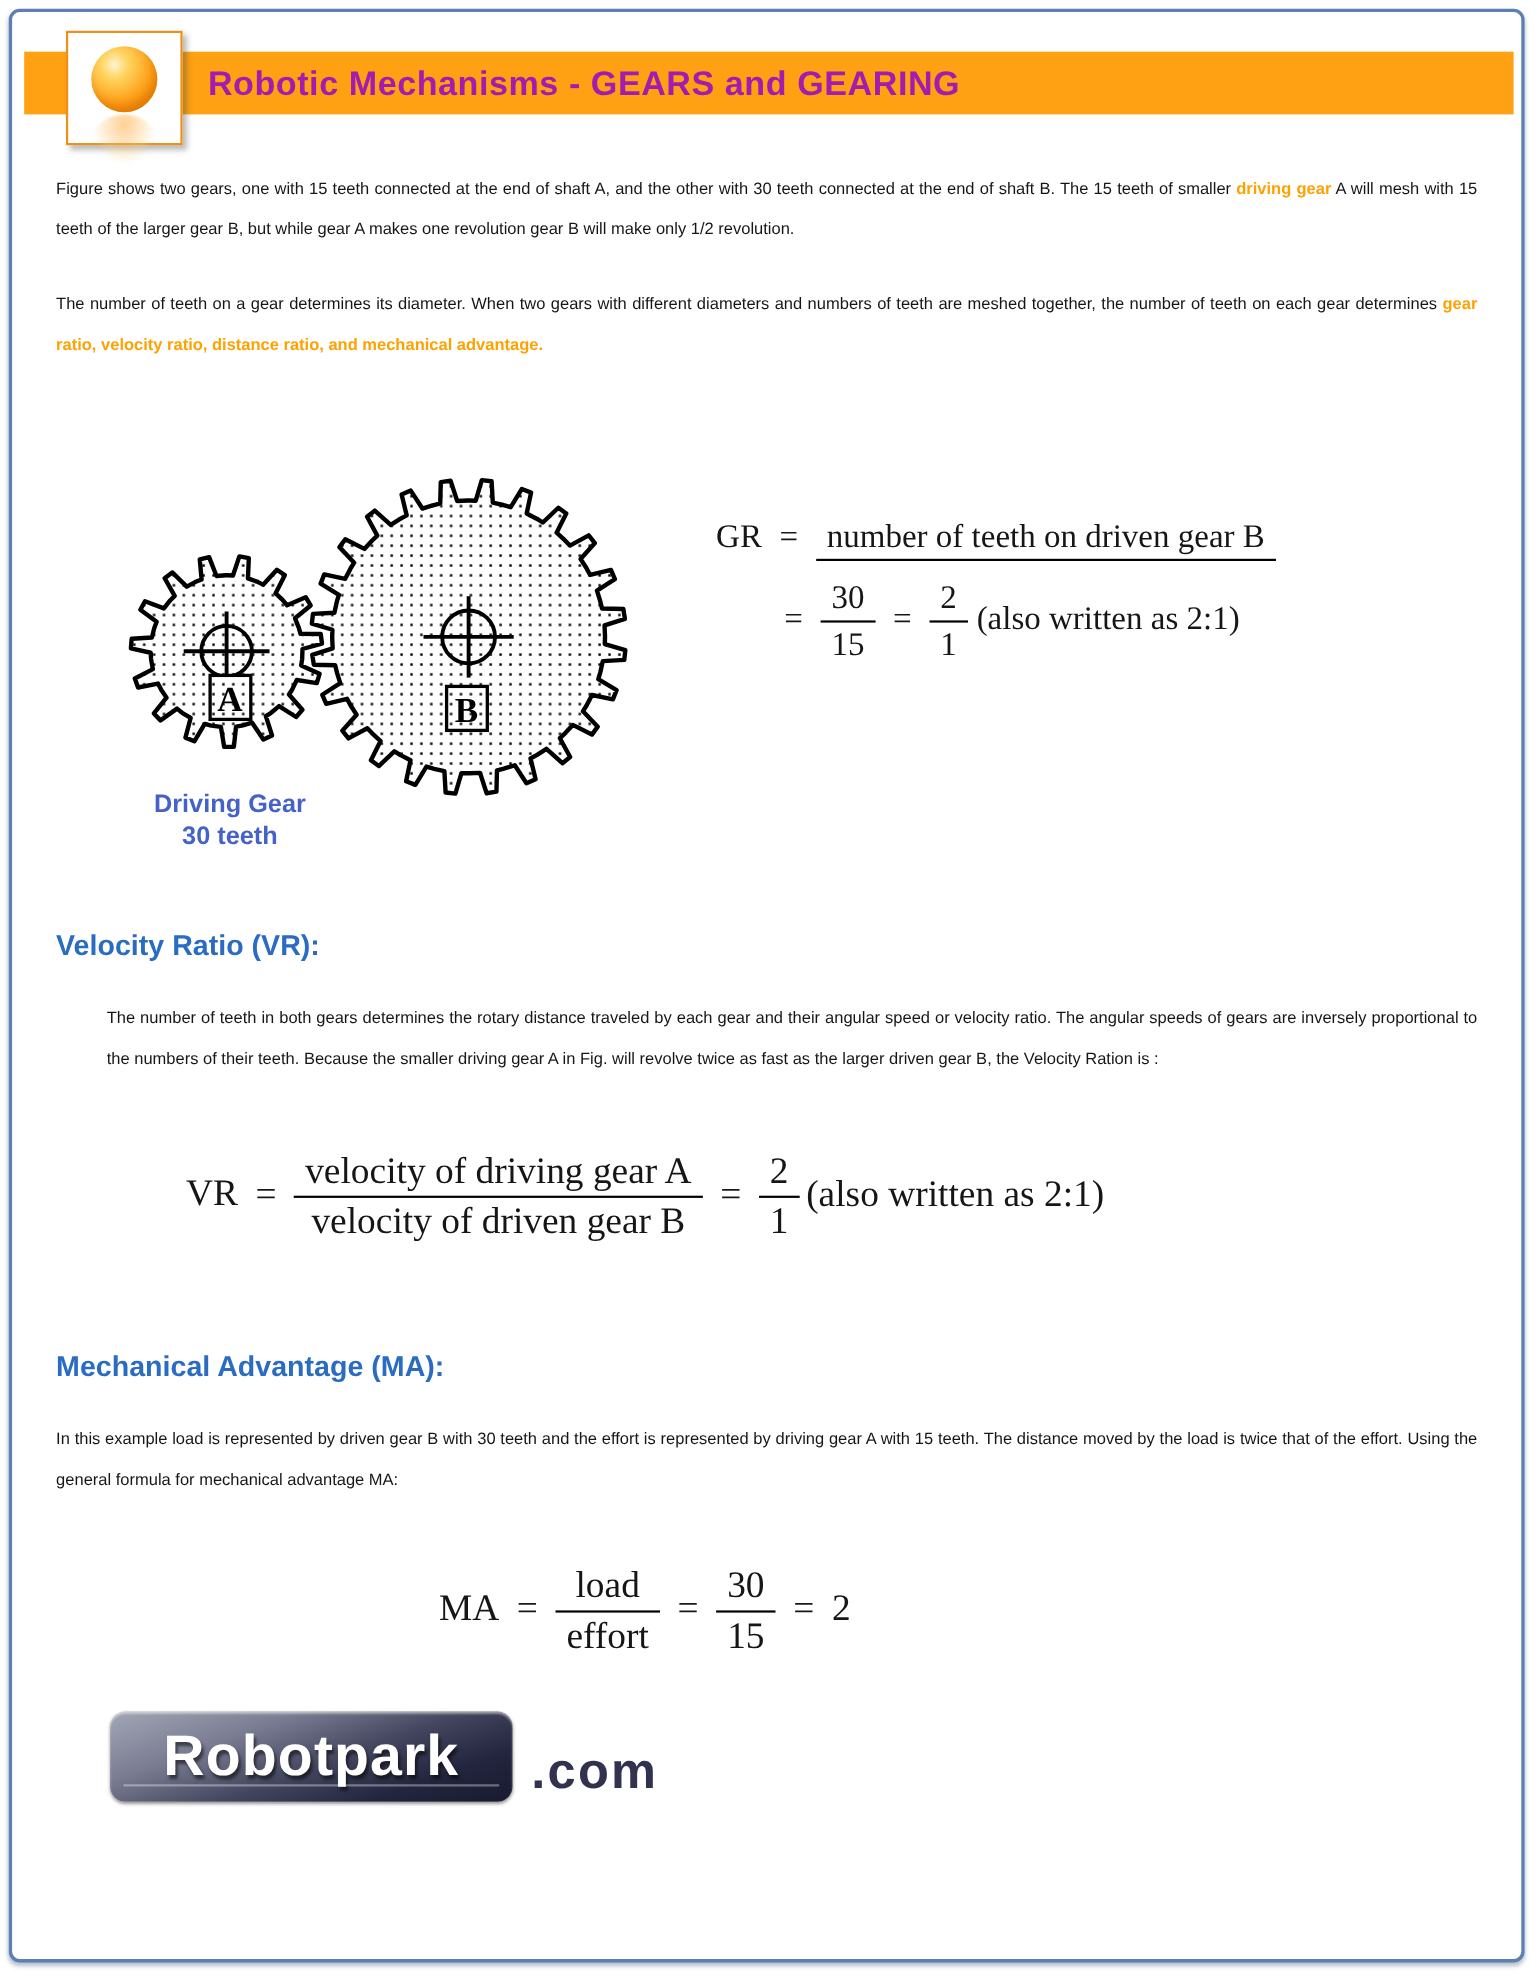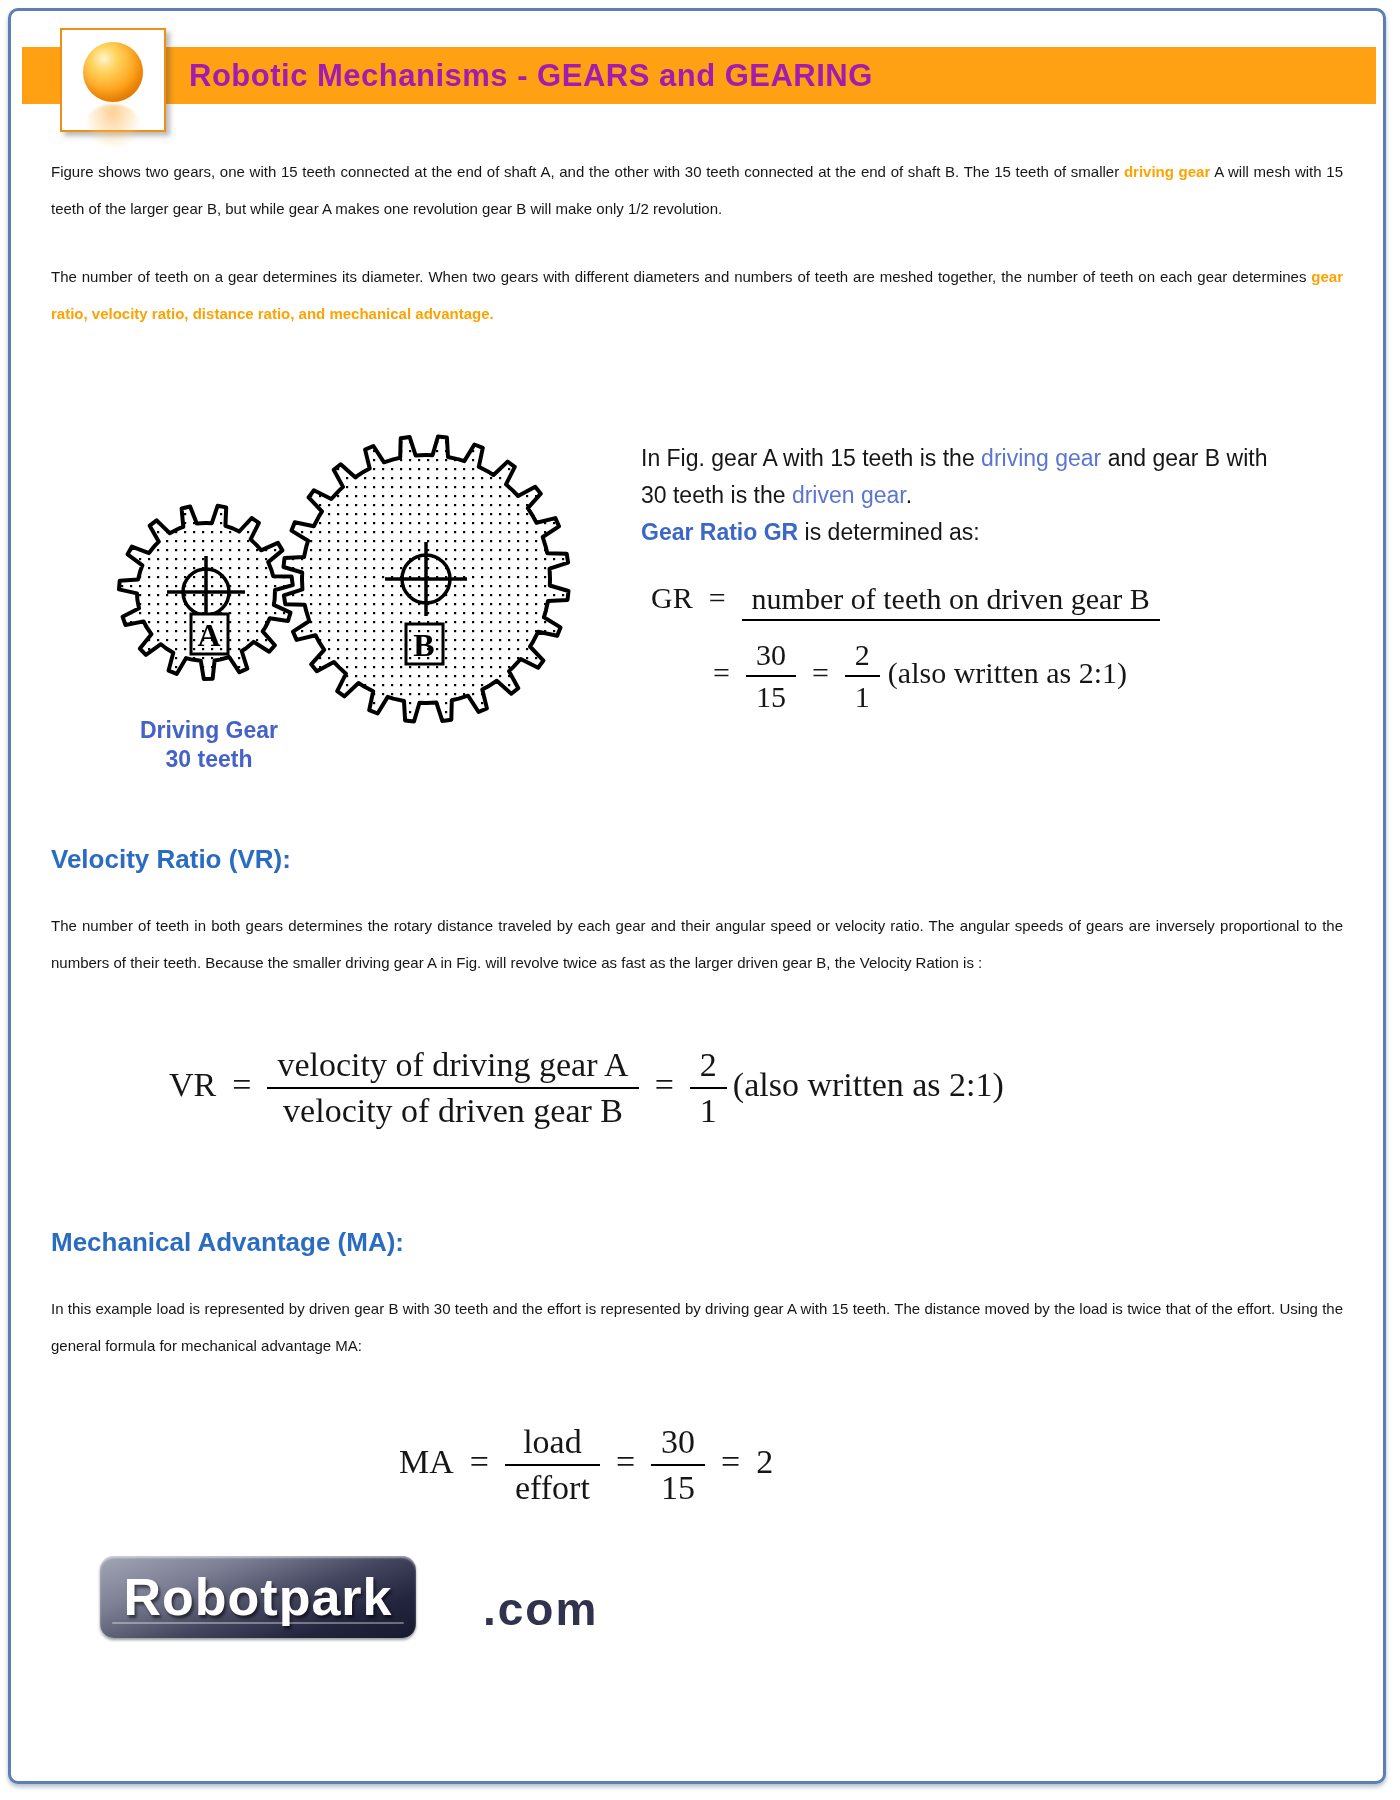--- a/index.html
+++ b/index.html
@@ -132,7 +132,6 @@
       </div>
 
       <div class="side-col">
-        <div class="side-text"><span>In Fig. gear A with 15 teeth is the </span><span class="link-blue">driving gear</span><span> and gear B with 30 teeth is the </span><span class="link-blue">driven gear</span><span>. </span><br><span class="bold-blue">Gear Ratio GR</span><span> is determined as:</span></div>
 
         <div class="formula gr-line1">
           <span>GR</span><span class="feq">=</span><span class="frac">

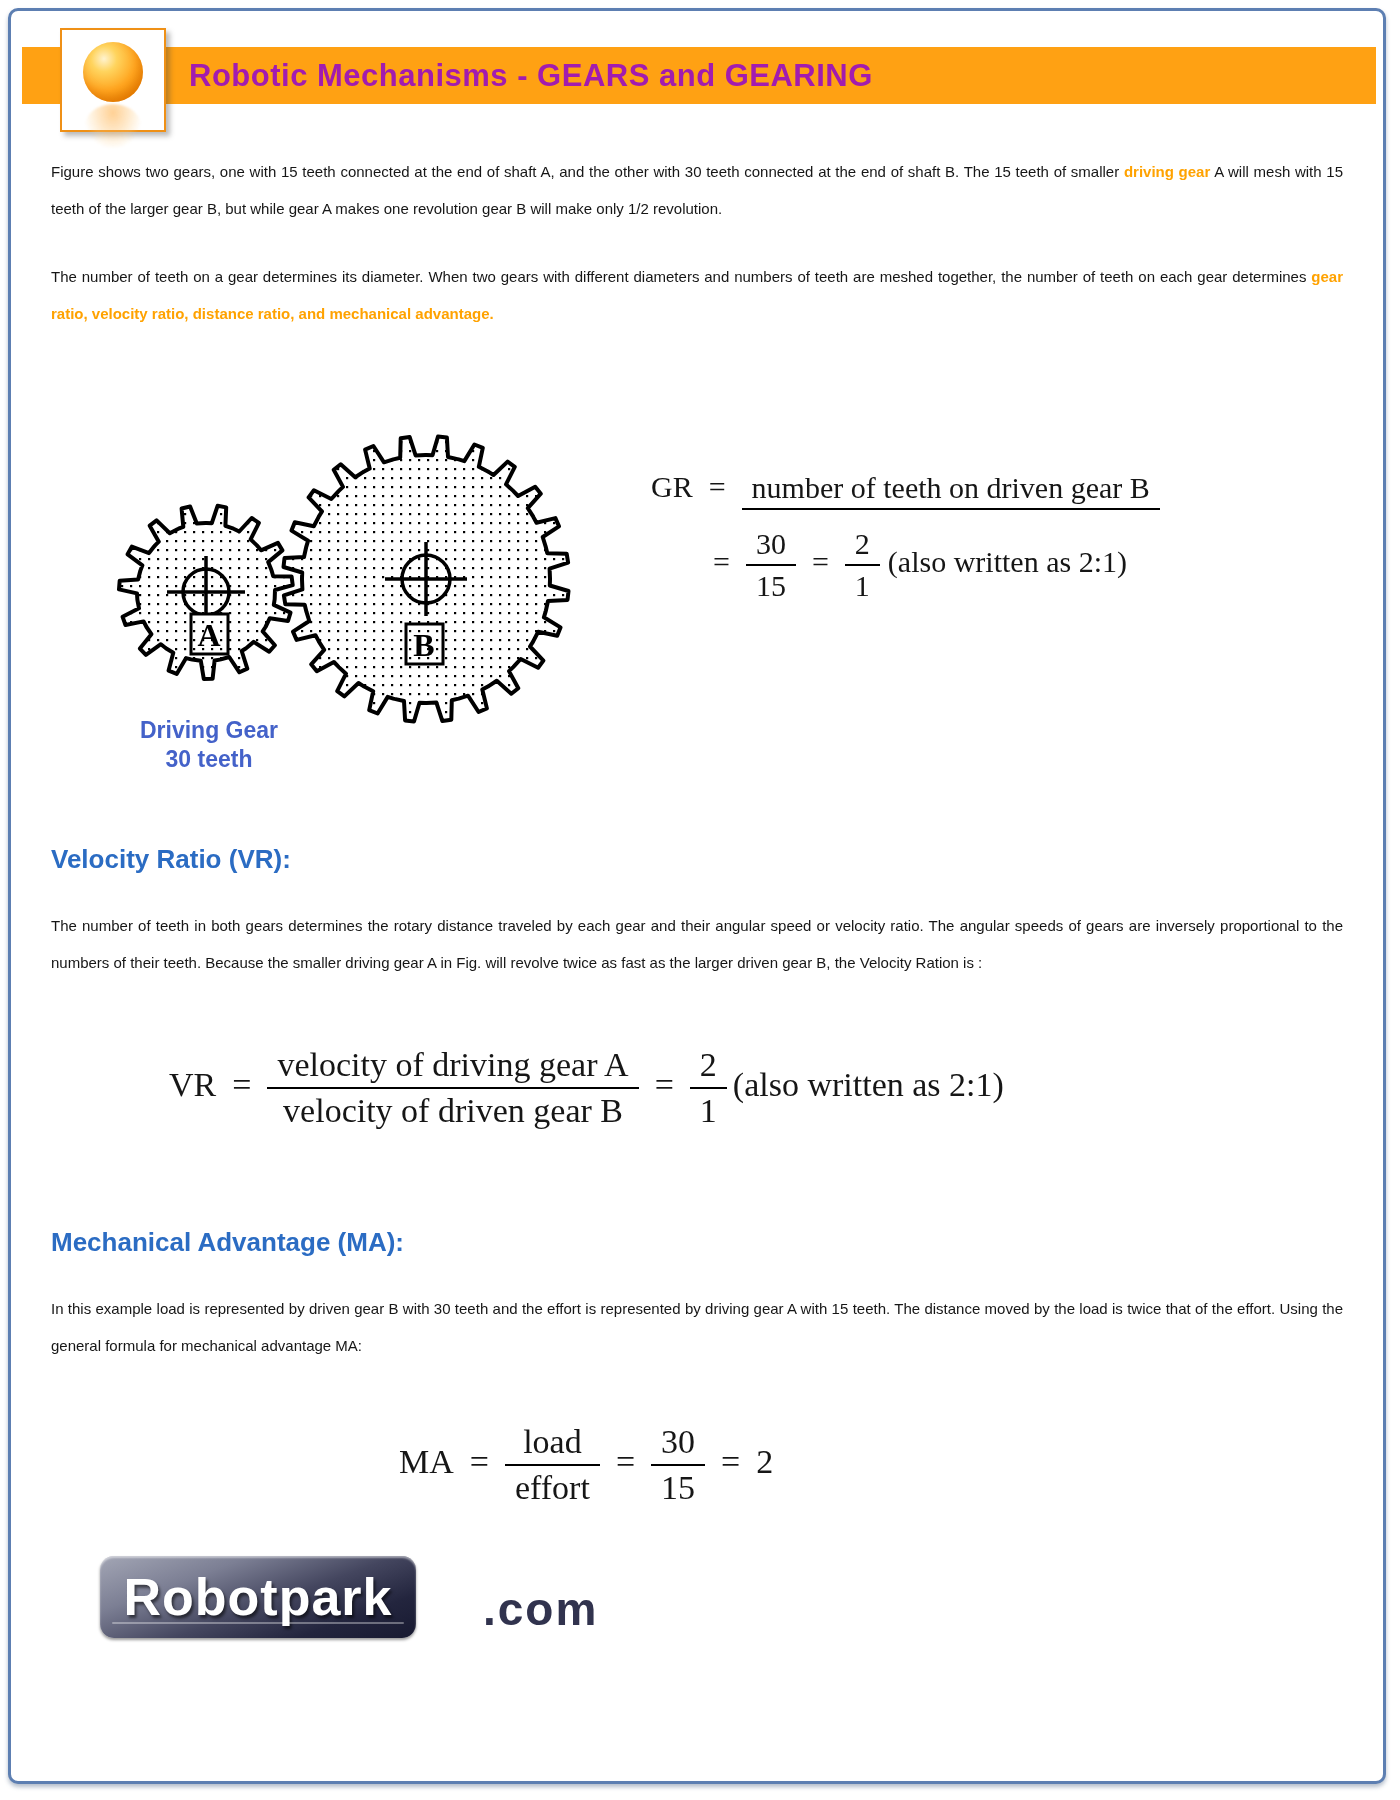--- a/index.html
+++ b/index.html
@@ -152,7 +152,7 @@
     </div>
 
     <h2 class="section-h vr-h">Velocity Ratio (VR):</h2>
-    <p class="para" style="margin-top:32px;">The number of teeth in both gears determines the rotary distance traveled by each gear and their angular speed or velocity ratio. The angular speeds of gears are inversely proportional to the numbers of their teeth. Because the smaller driving gear A in Fig. will revolve twice as fast as the larger driven gear B, the Velocity Ration is :</p>
+    <p class="para" style="margin-top:32px;margin-left:46px;">The number of teeth in both gears determines the rotary distance traveled by each gear and their angular speed or velocity ratio. The angular speeds of gears are inversely proportional to the numbers of their teeth. Because the smaller driving gear A in Fig. will revolve twice as fast as the larger driven gear B, the Velocity Ration is :</p>
 
     <div class="formula vr-formula">
       <span>VR</span><span class="feq">=</span><span class="frac">

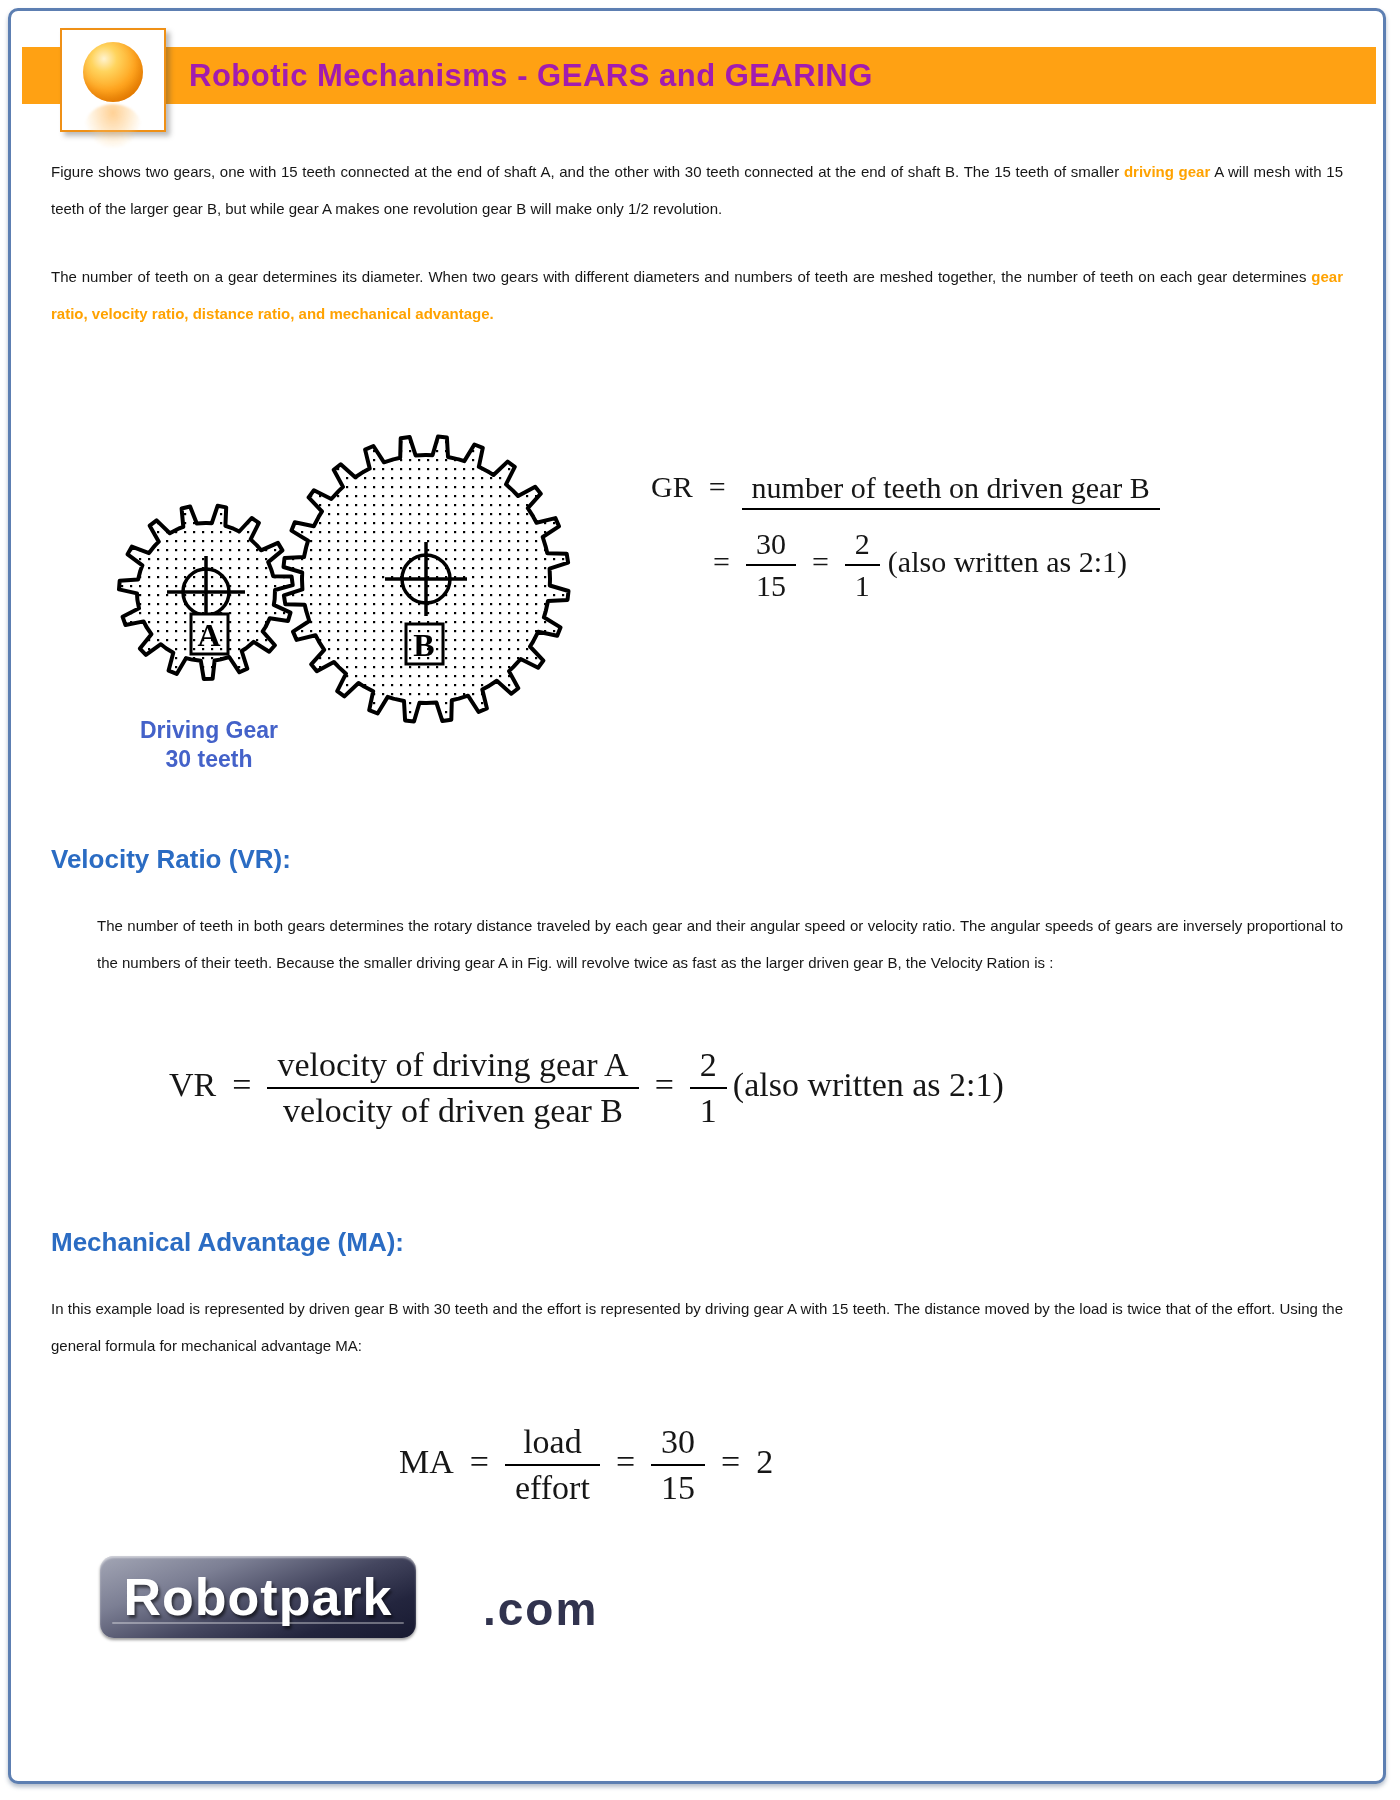--- a/index.html
+++ b/index.html
@@ -59,7 +59,7 @@
 
   
   .footer{position:relative;height:150px;margin-top:48px;}
-  .brand-plate{position:absolute;left:49px;top:0;width:316px;height:82px;border-radius:14px;
+  .brand-plate{position:absolute;left:49px;top:0;width:366px;height:82px;border-radius:14px;
      background:linear-gradient(160deg,#a3a6b5 0%,#7c7f94 28%,#44465f 55%,#23253e 78%,#181a31 100%);
      box-shadow:0 2px 3px rgba(0,0,0,.4), inset 0 2px 2px rgba(255,255,255,.5);
      display:flex;align-items:center;justify-content:center;}

